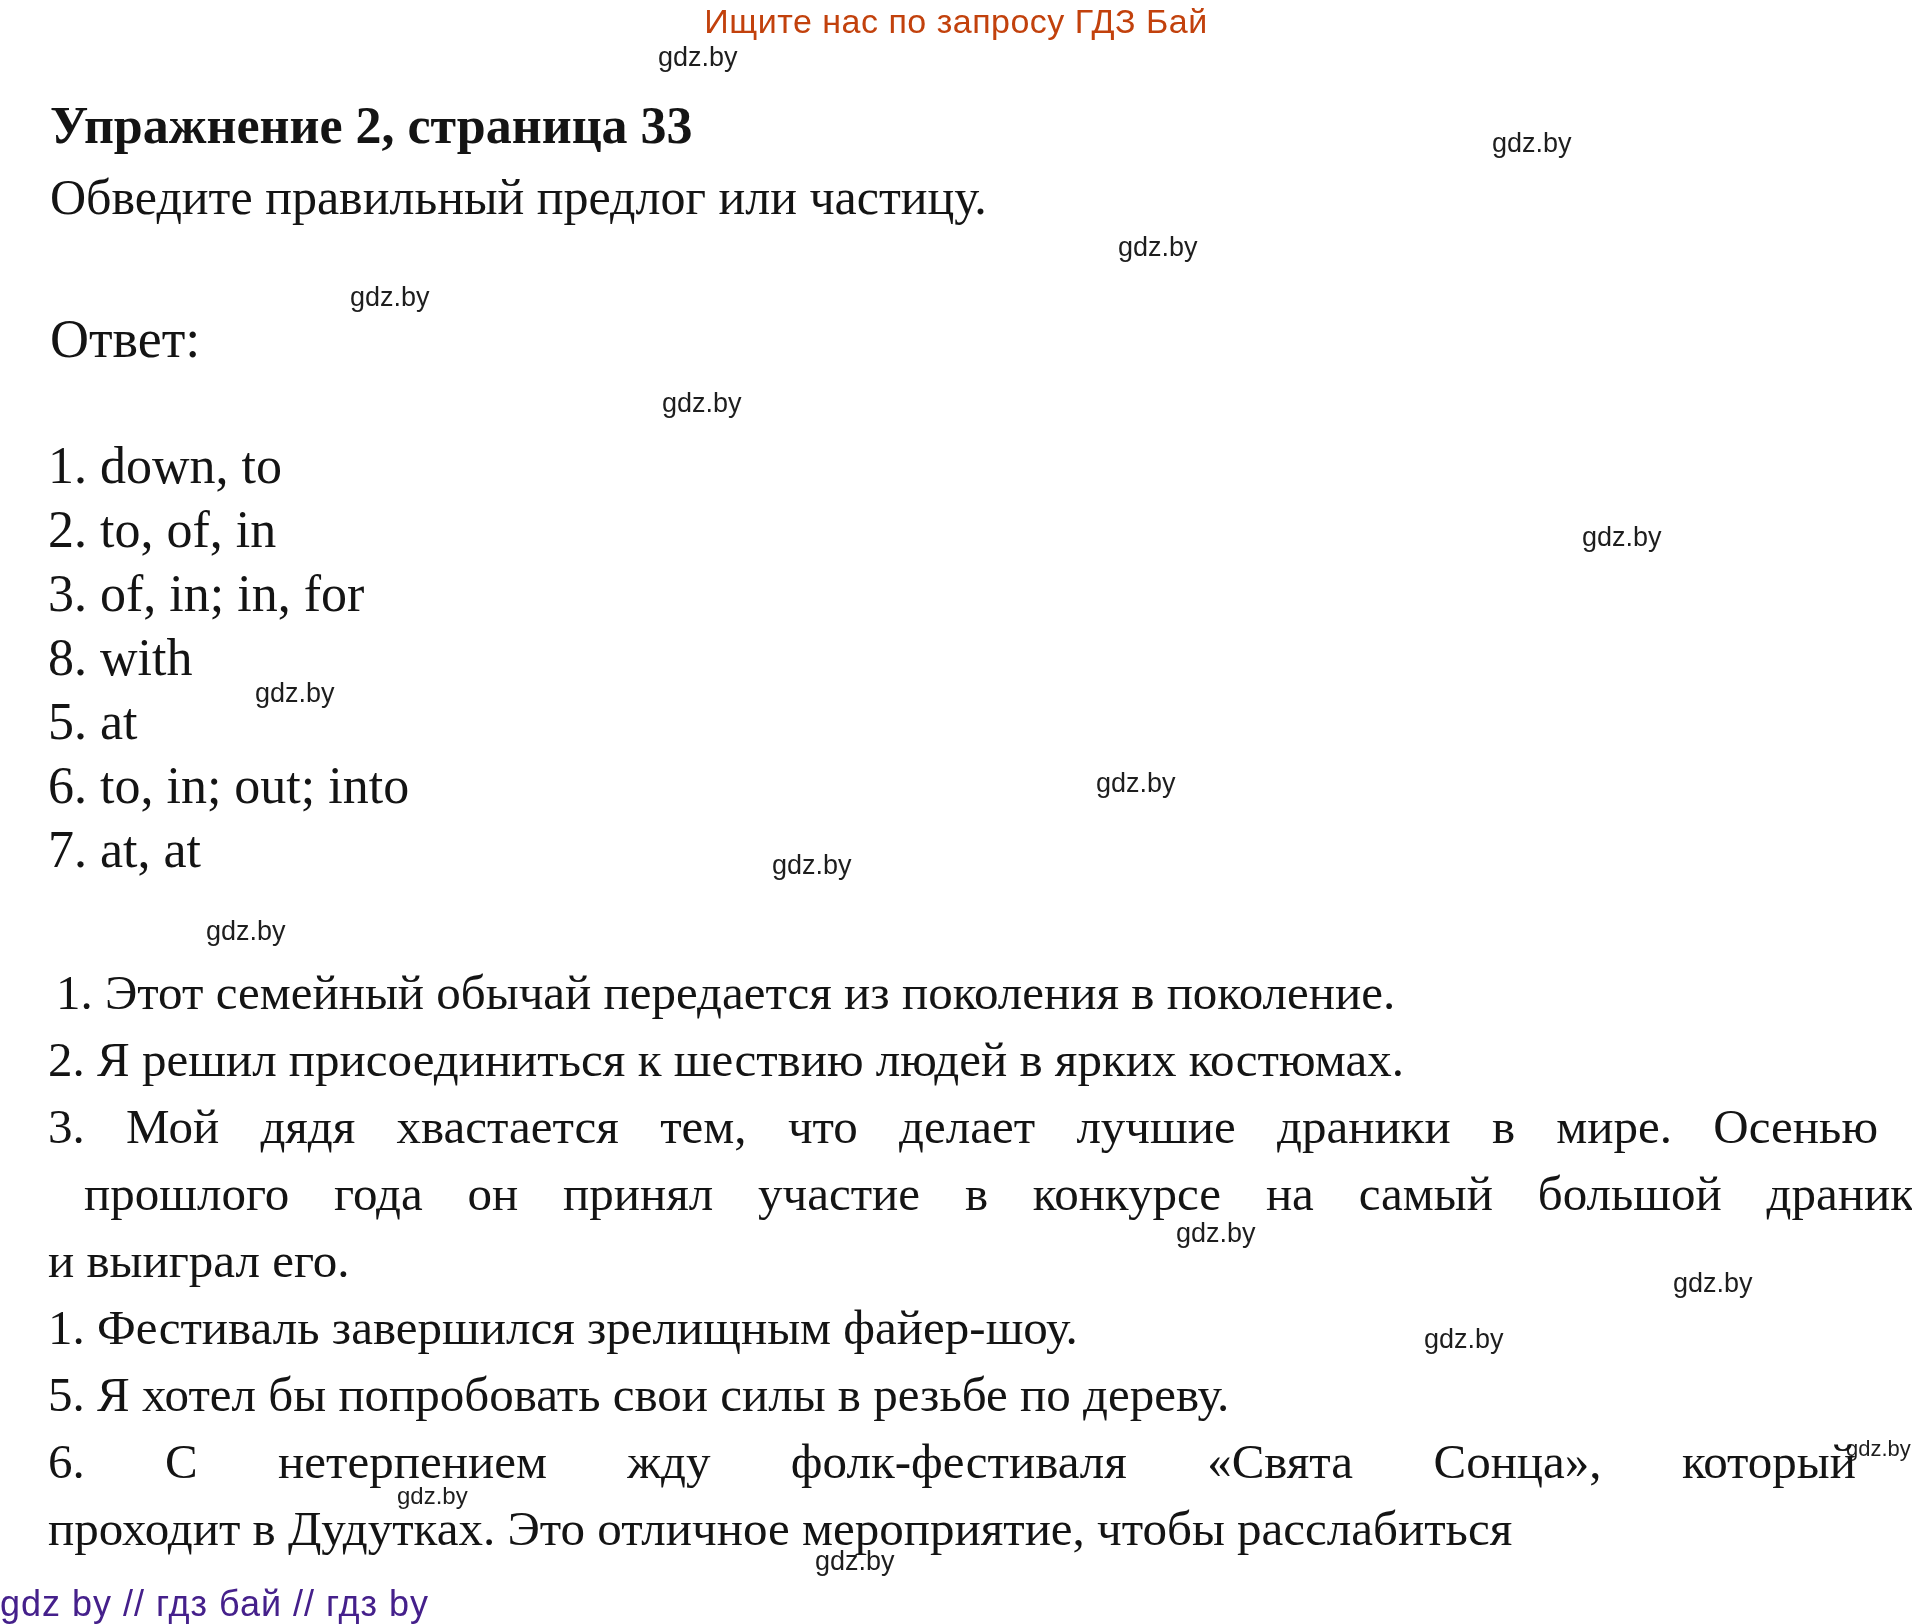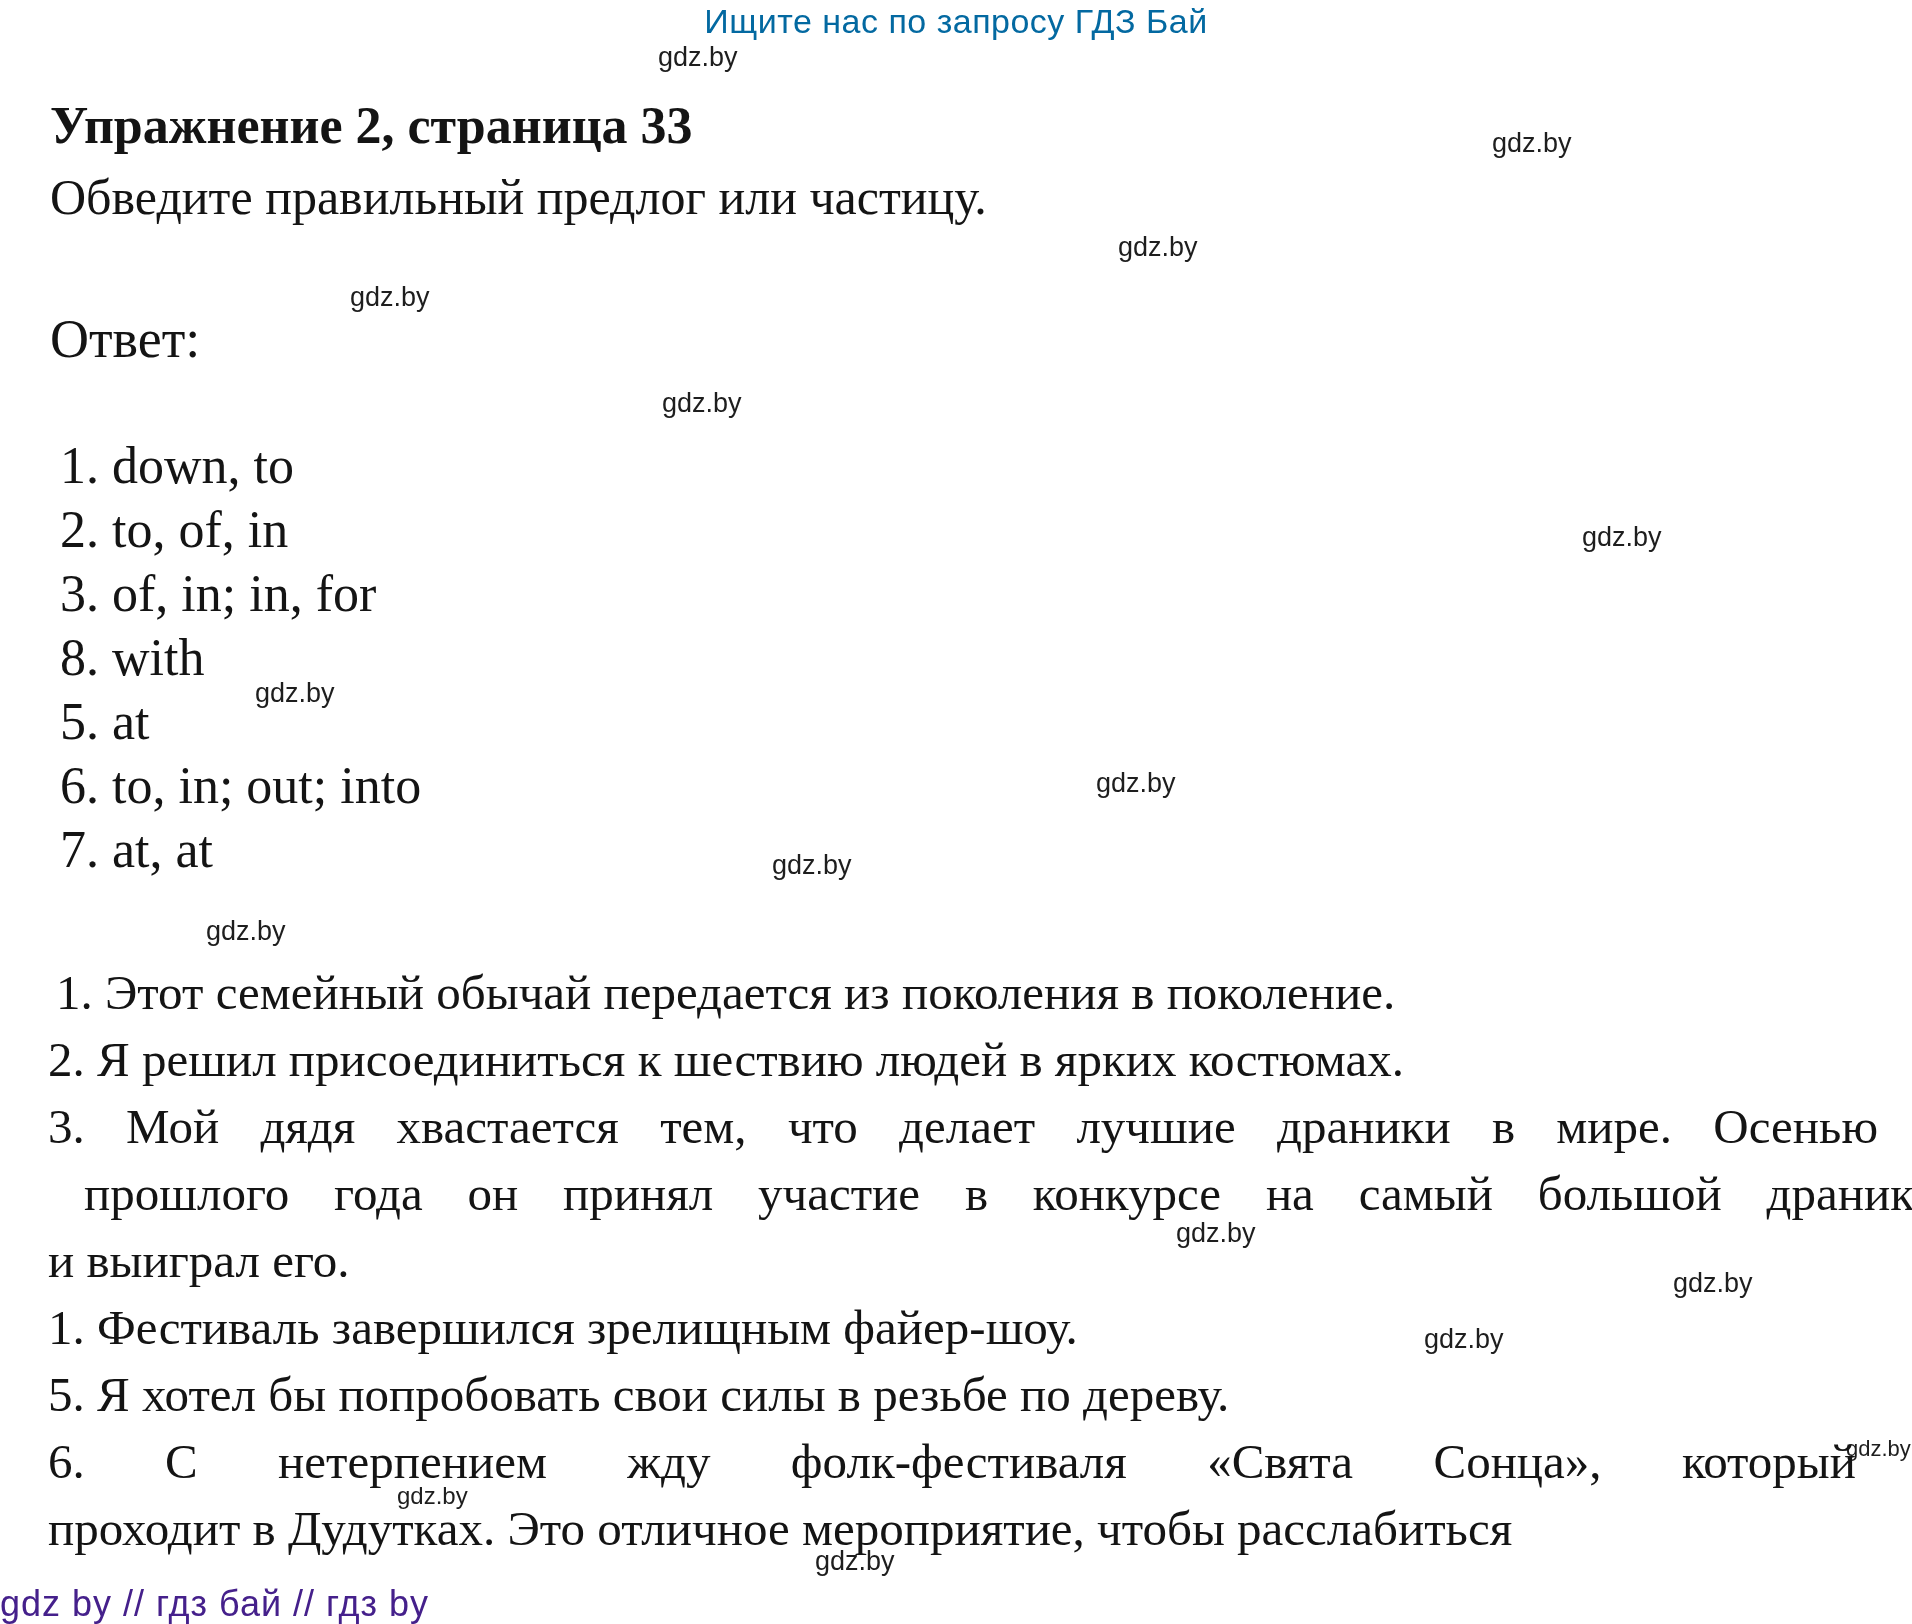--- a/index.html
+++ b/index.html
@@ -70,7 +70,7 @@
 </head>
 <body>
 
-<div class="abs promo" style="color:#0369a1;">Ищите нас по запросу ГДЗ Бай</div>
+<div class="abs promo" style="color:#c2410c;">Ищите нас по запросу ГДЗ Бай</div>
 
 <div class="wm" style="left:658px;  top:42px;">gdz.by</div>
 <div class="wm" style="left:1492px; top:128px;">gdz.by</div>

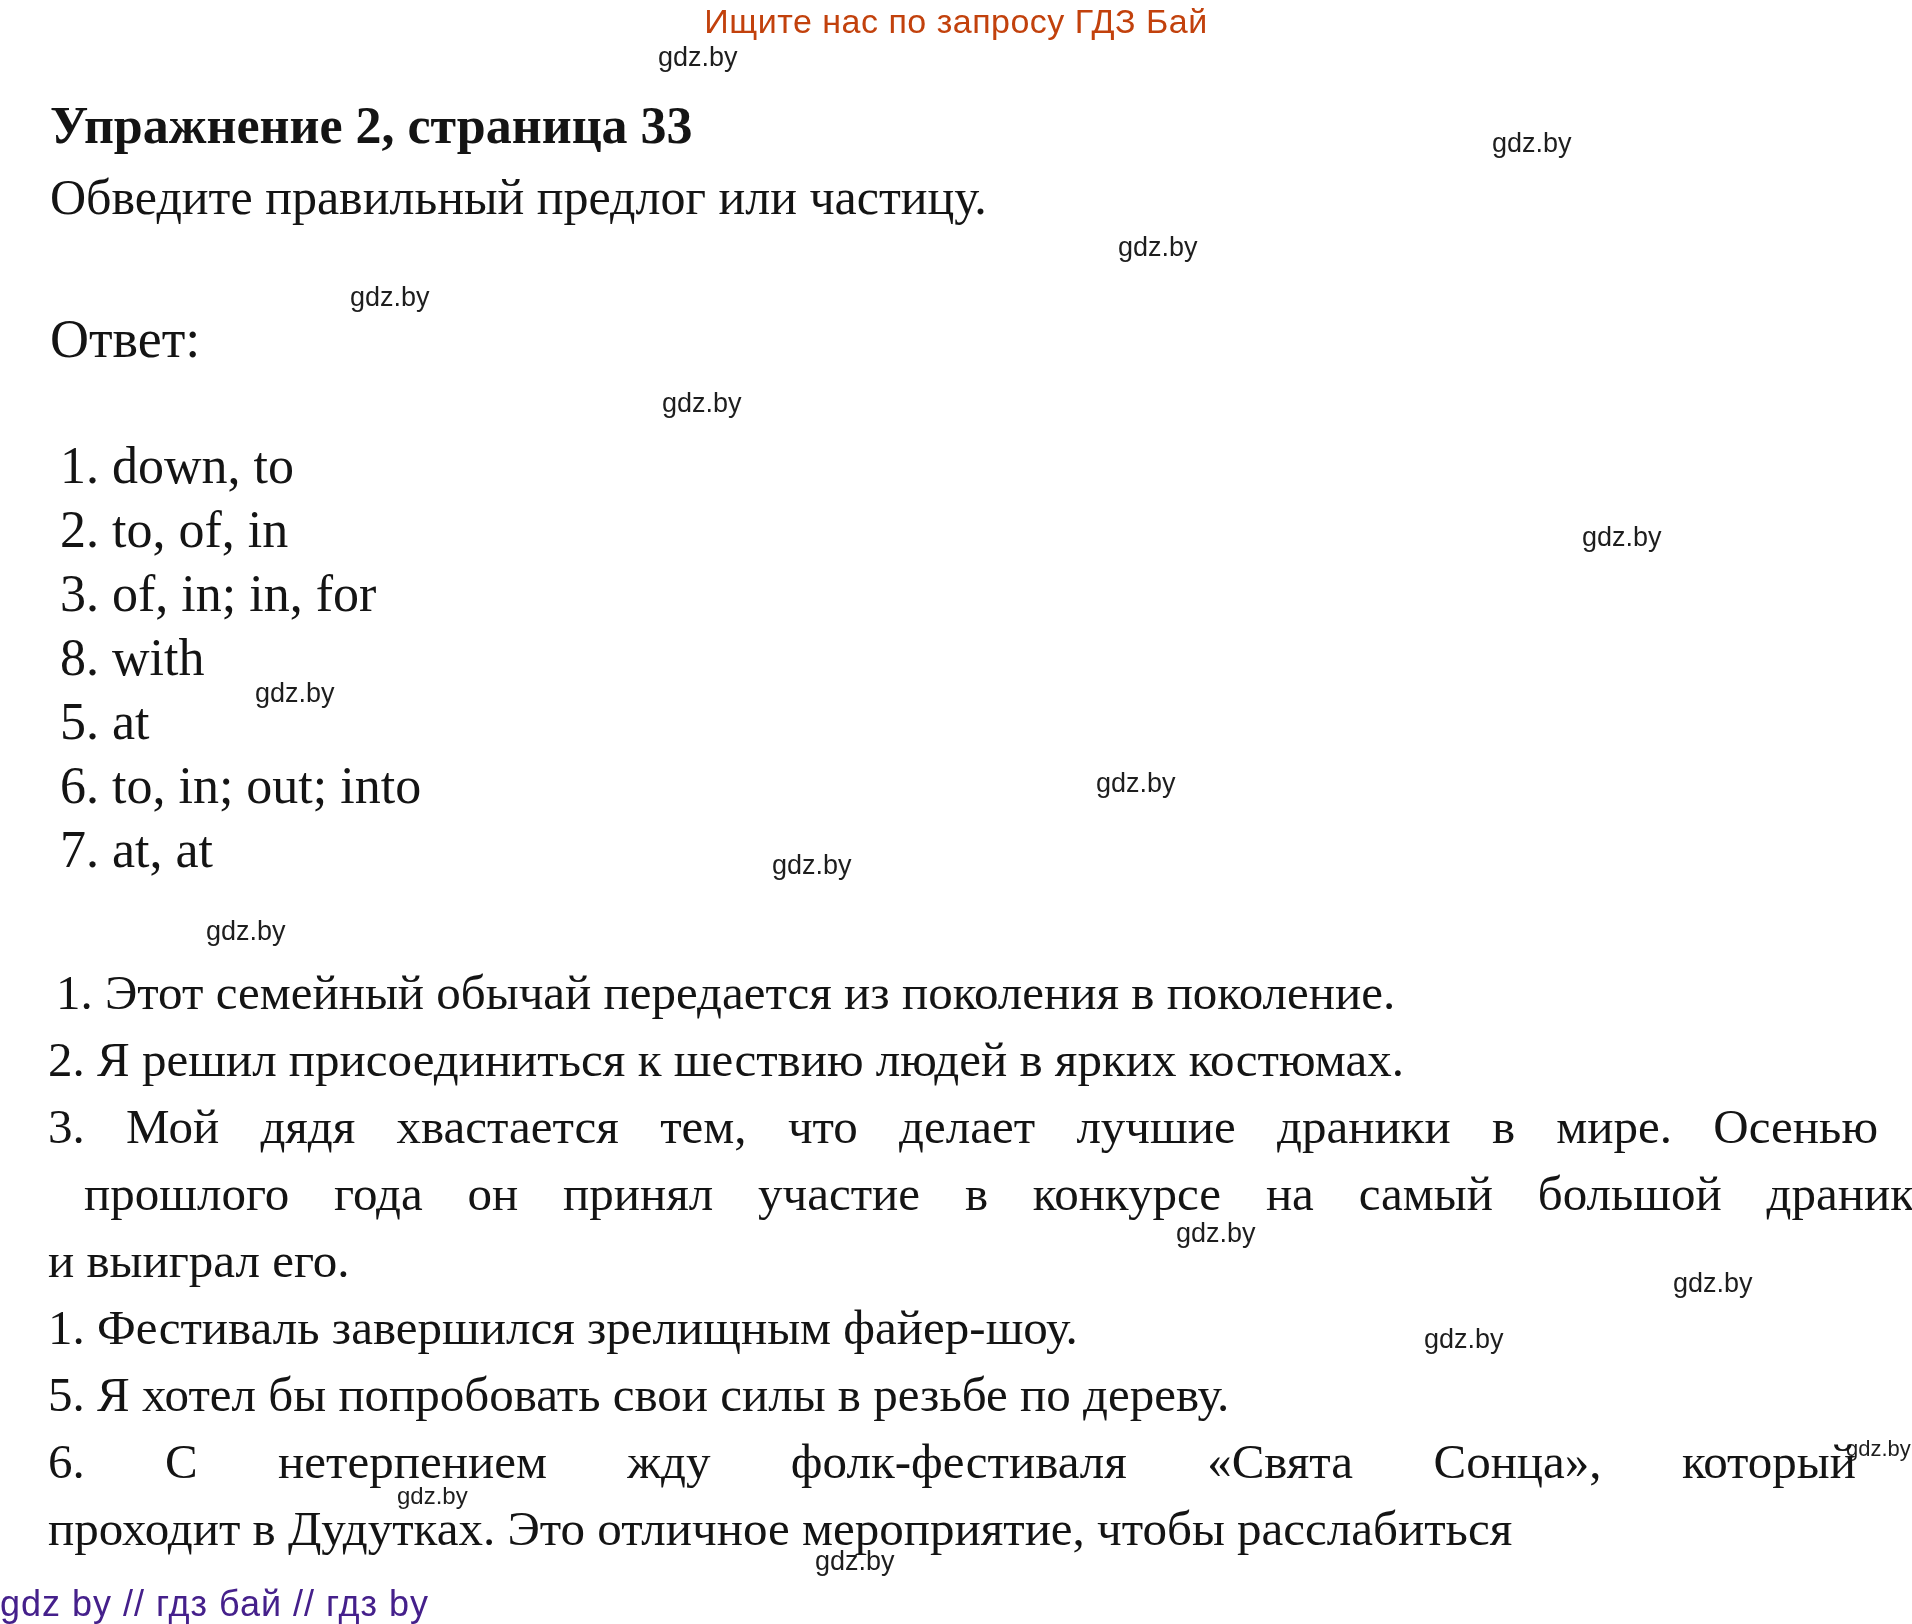--- a/index.html
+++ b/index.html
@@ -47,7 +47,6 @@
     left: 48px;
     font-size: 52px;
     white-space: nowrap;
-    margin-left: 12px;
   }
   .ru-line {
     left: 48px;

